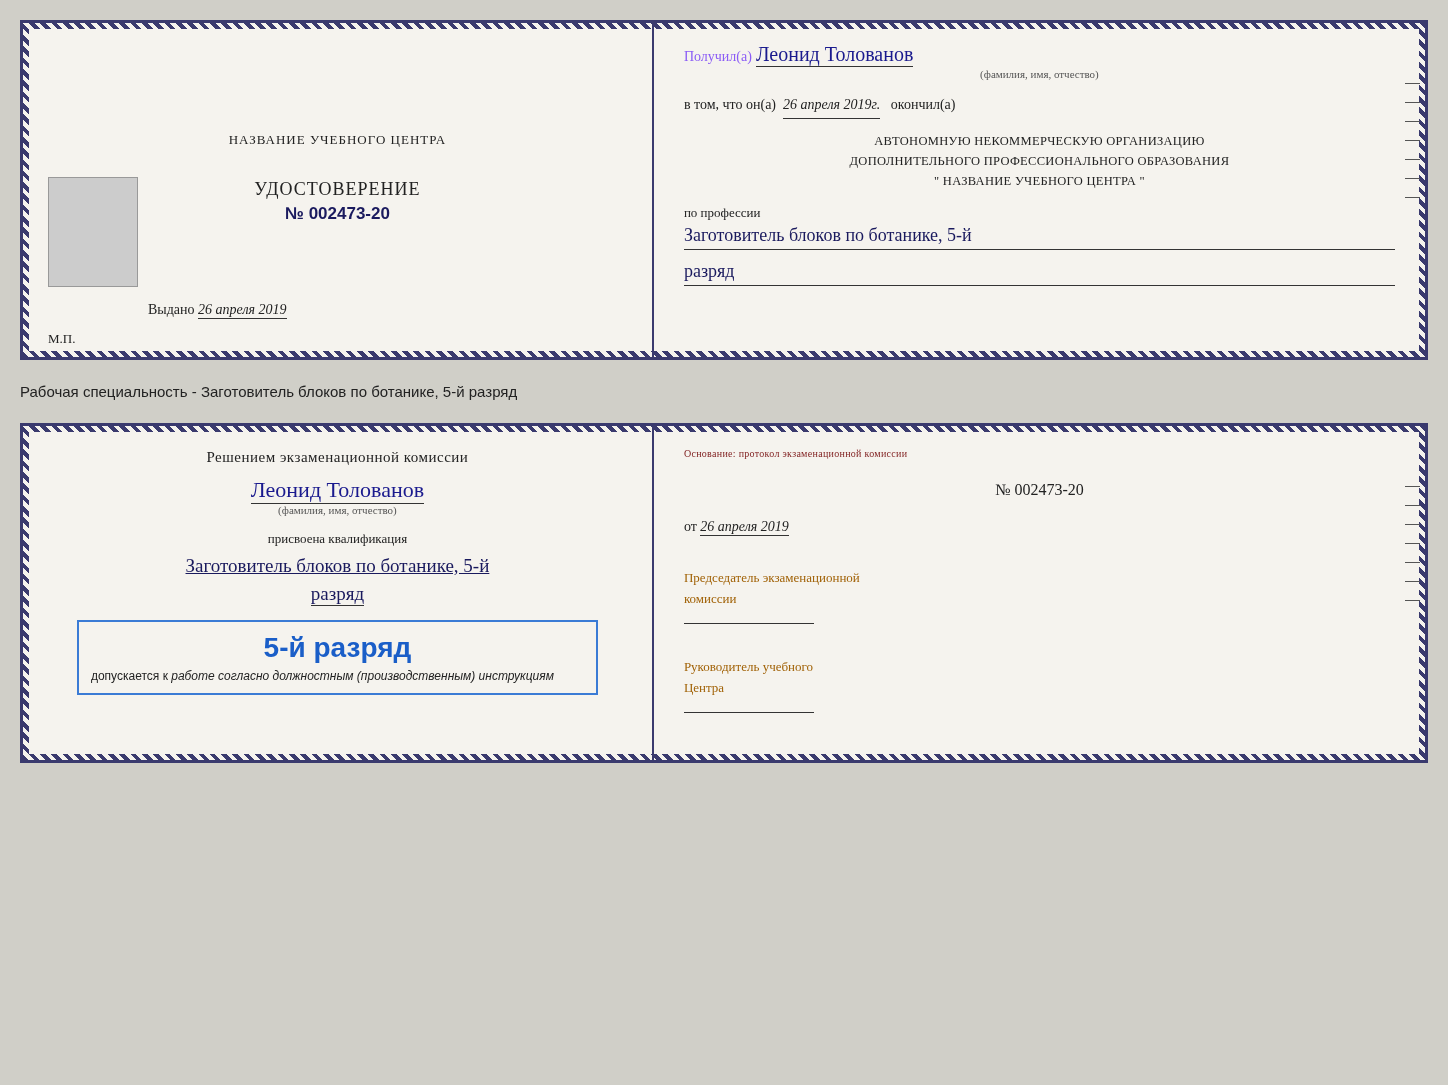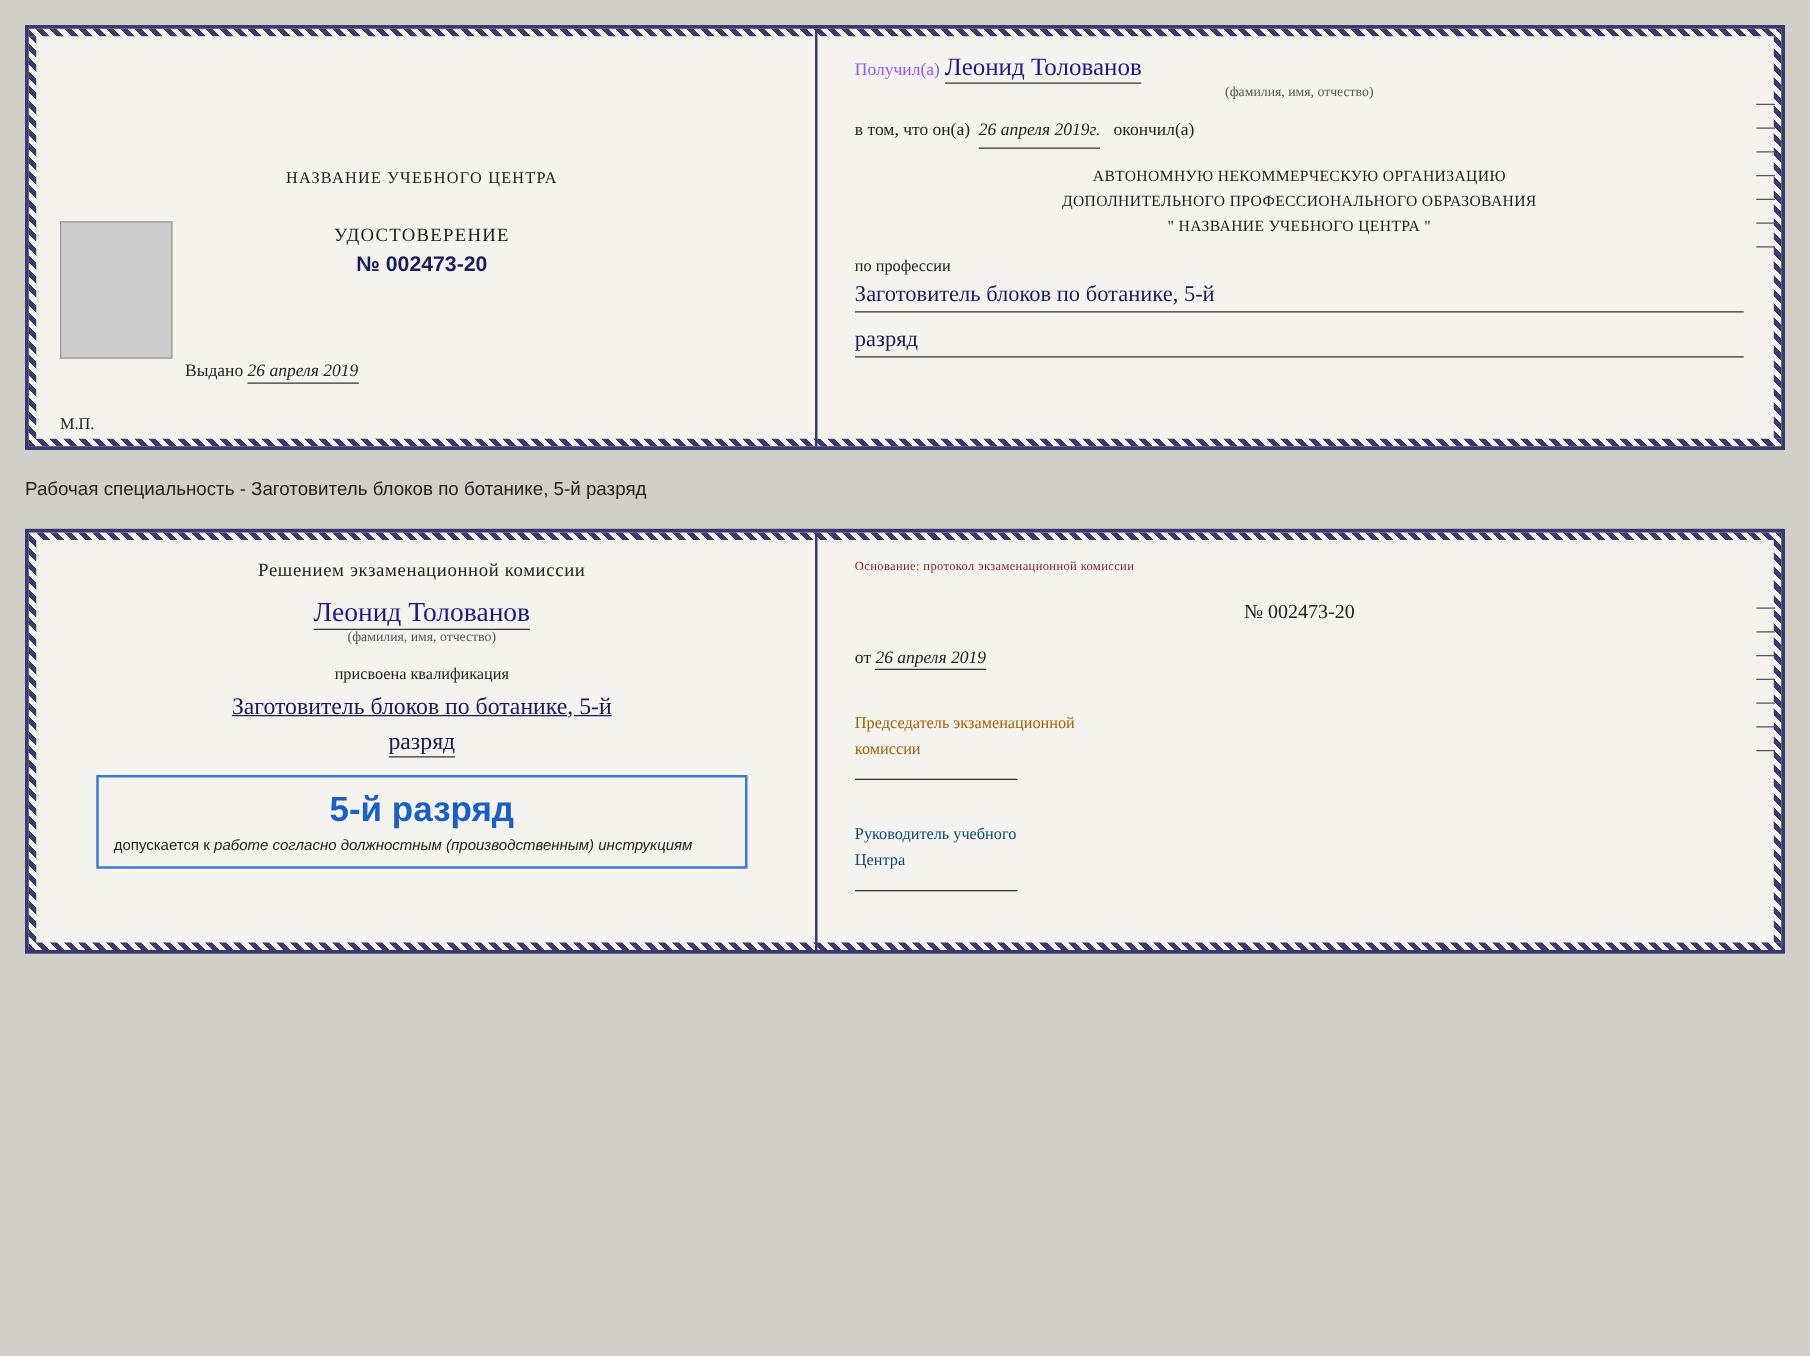--- a/index.html
+++ b/index.html
@@ -77,7 +77,7 @@
     }
 
     .certificate-label {
-      font-size: 15px;
+      font-size: 18px;
       letter-spacing: 1px;
       text-transform: uppercase;
       text-align: center;

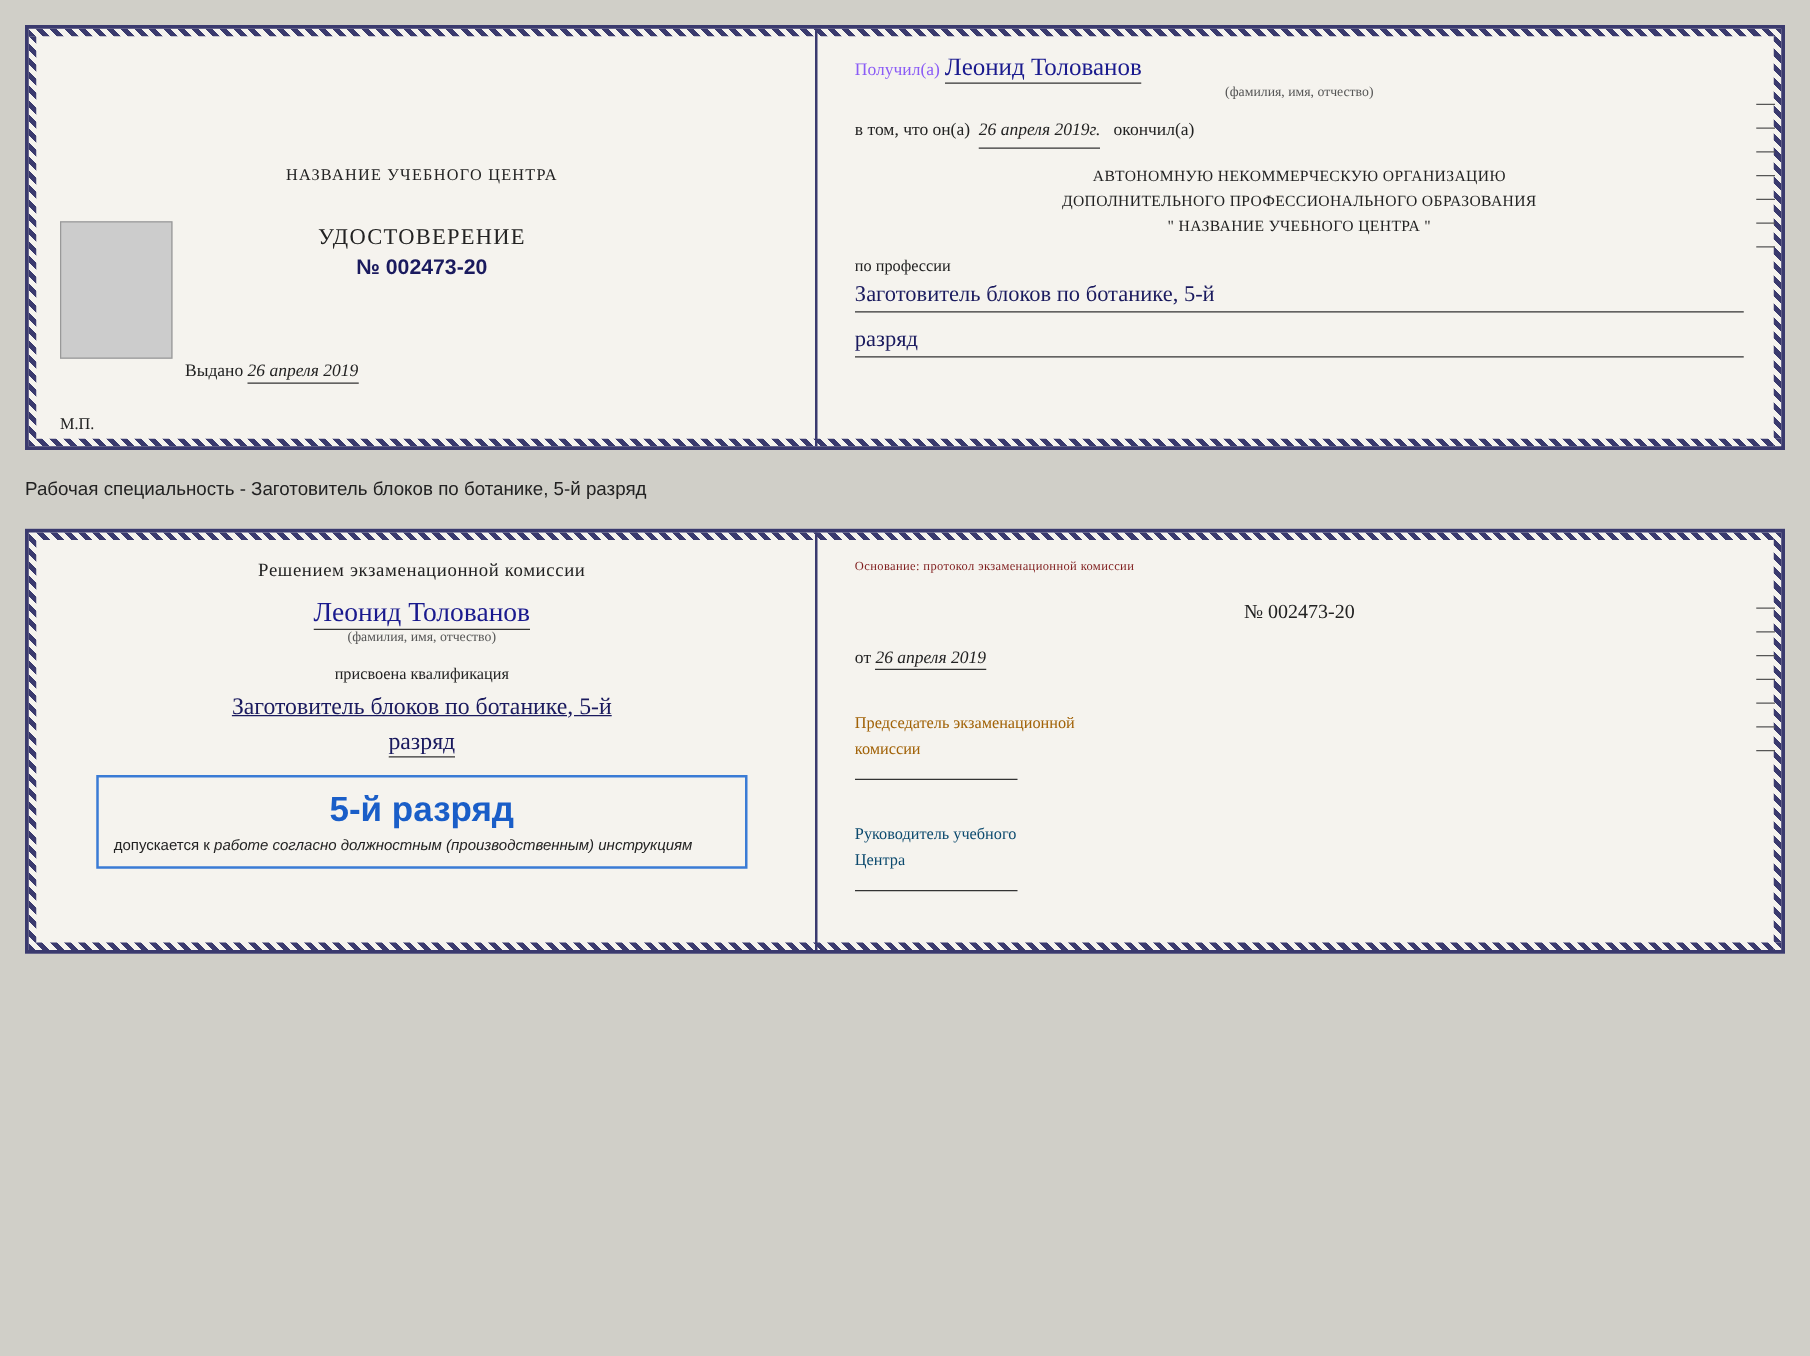--- a/index.html
+++ b/index.html
@@ -108,7 +108,7 @@
       font-size: 14px;
       color: #222;
       position: absolute;
-      bottom: 50px;
+      bottom: 38px;
       left: 125px;
     }
 

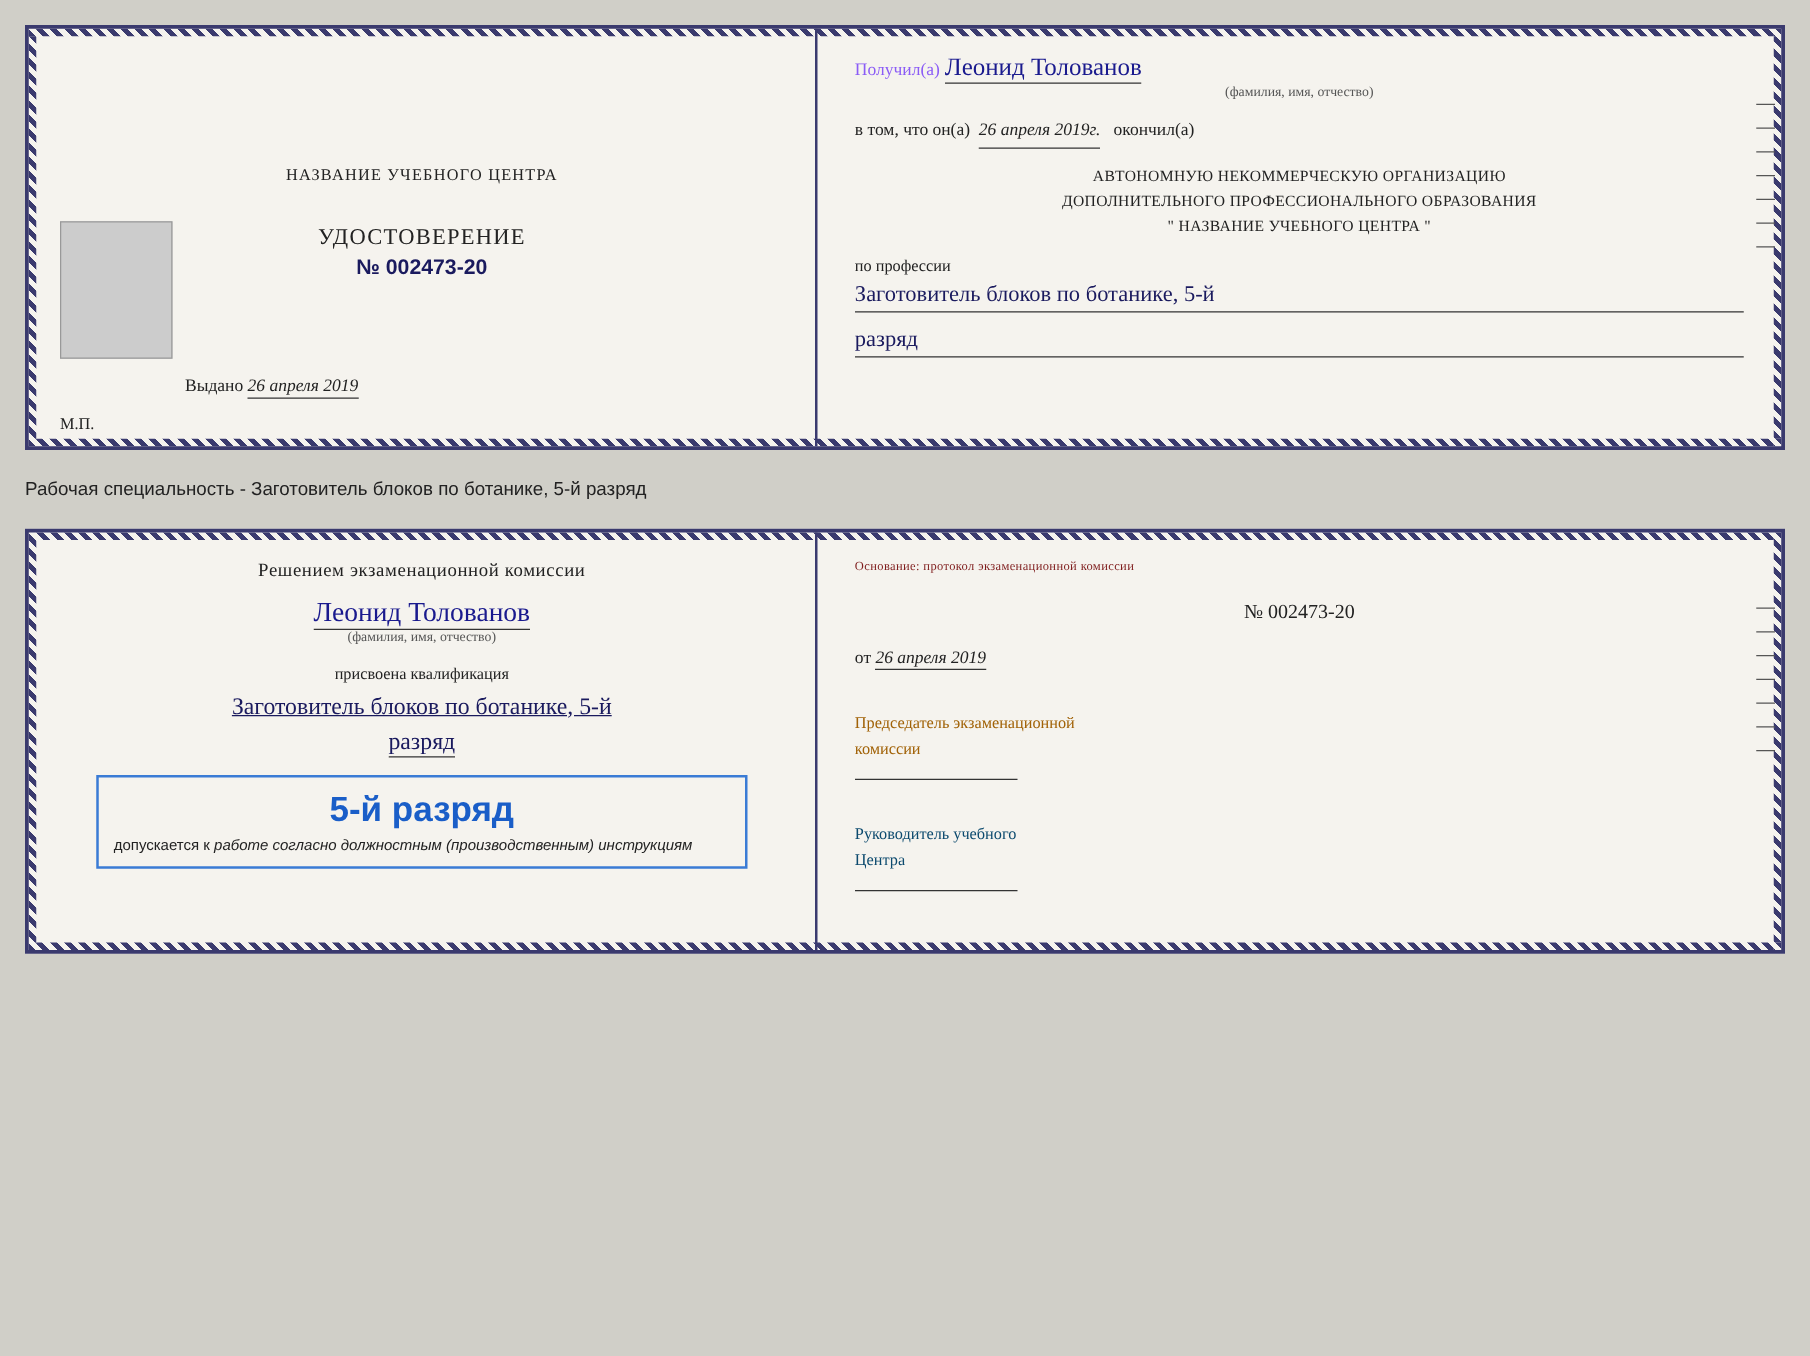--- a/index.html
+++ b/index.html
@@ -326,7 +326,7 @@
 
     .head-block {
       font-size: 13px;
-      color: #0c4a6e;
+      color: #a16207;
       line-height: 1.6;
     }
 

